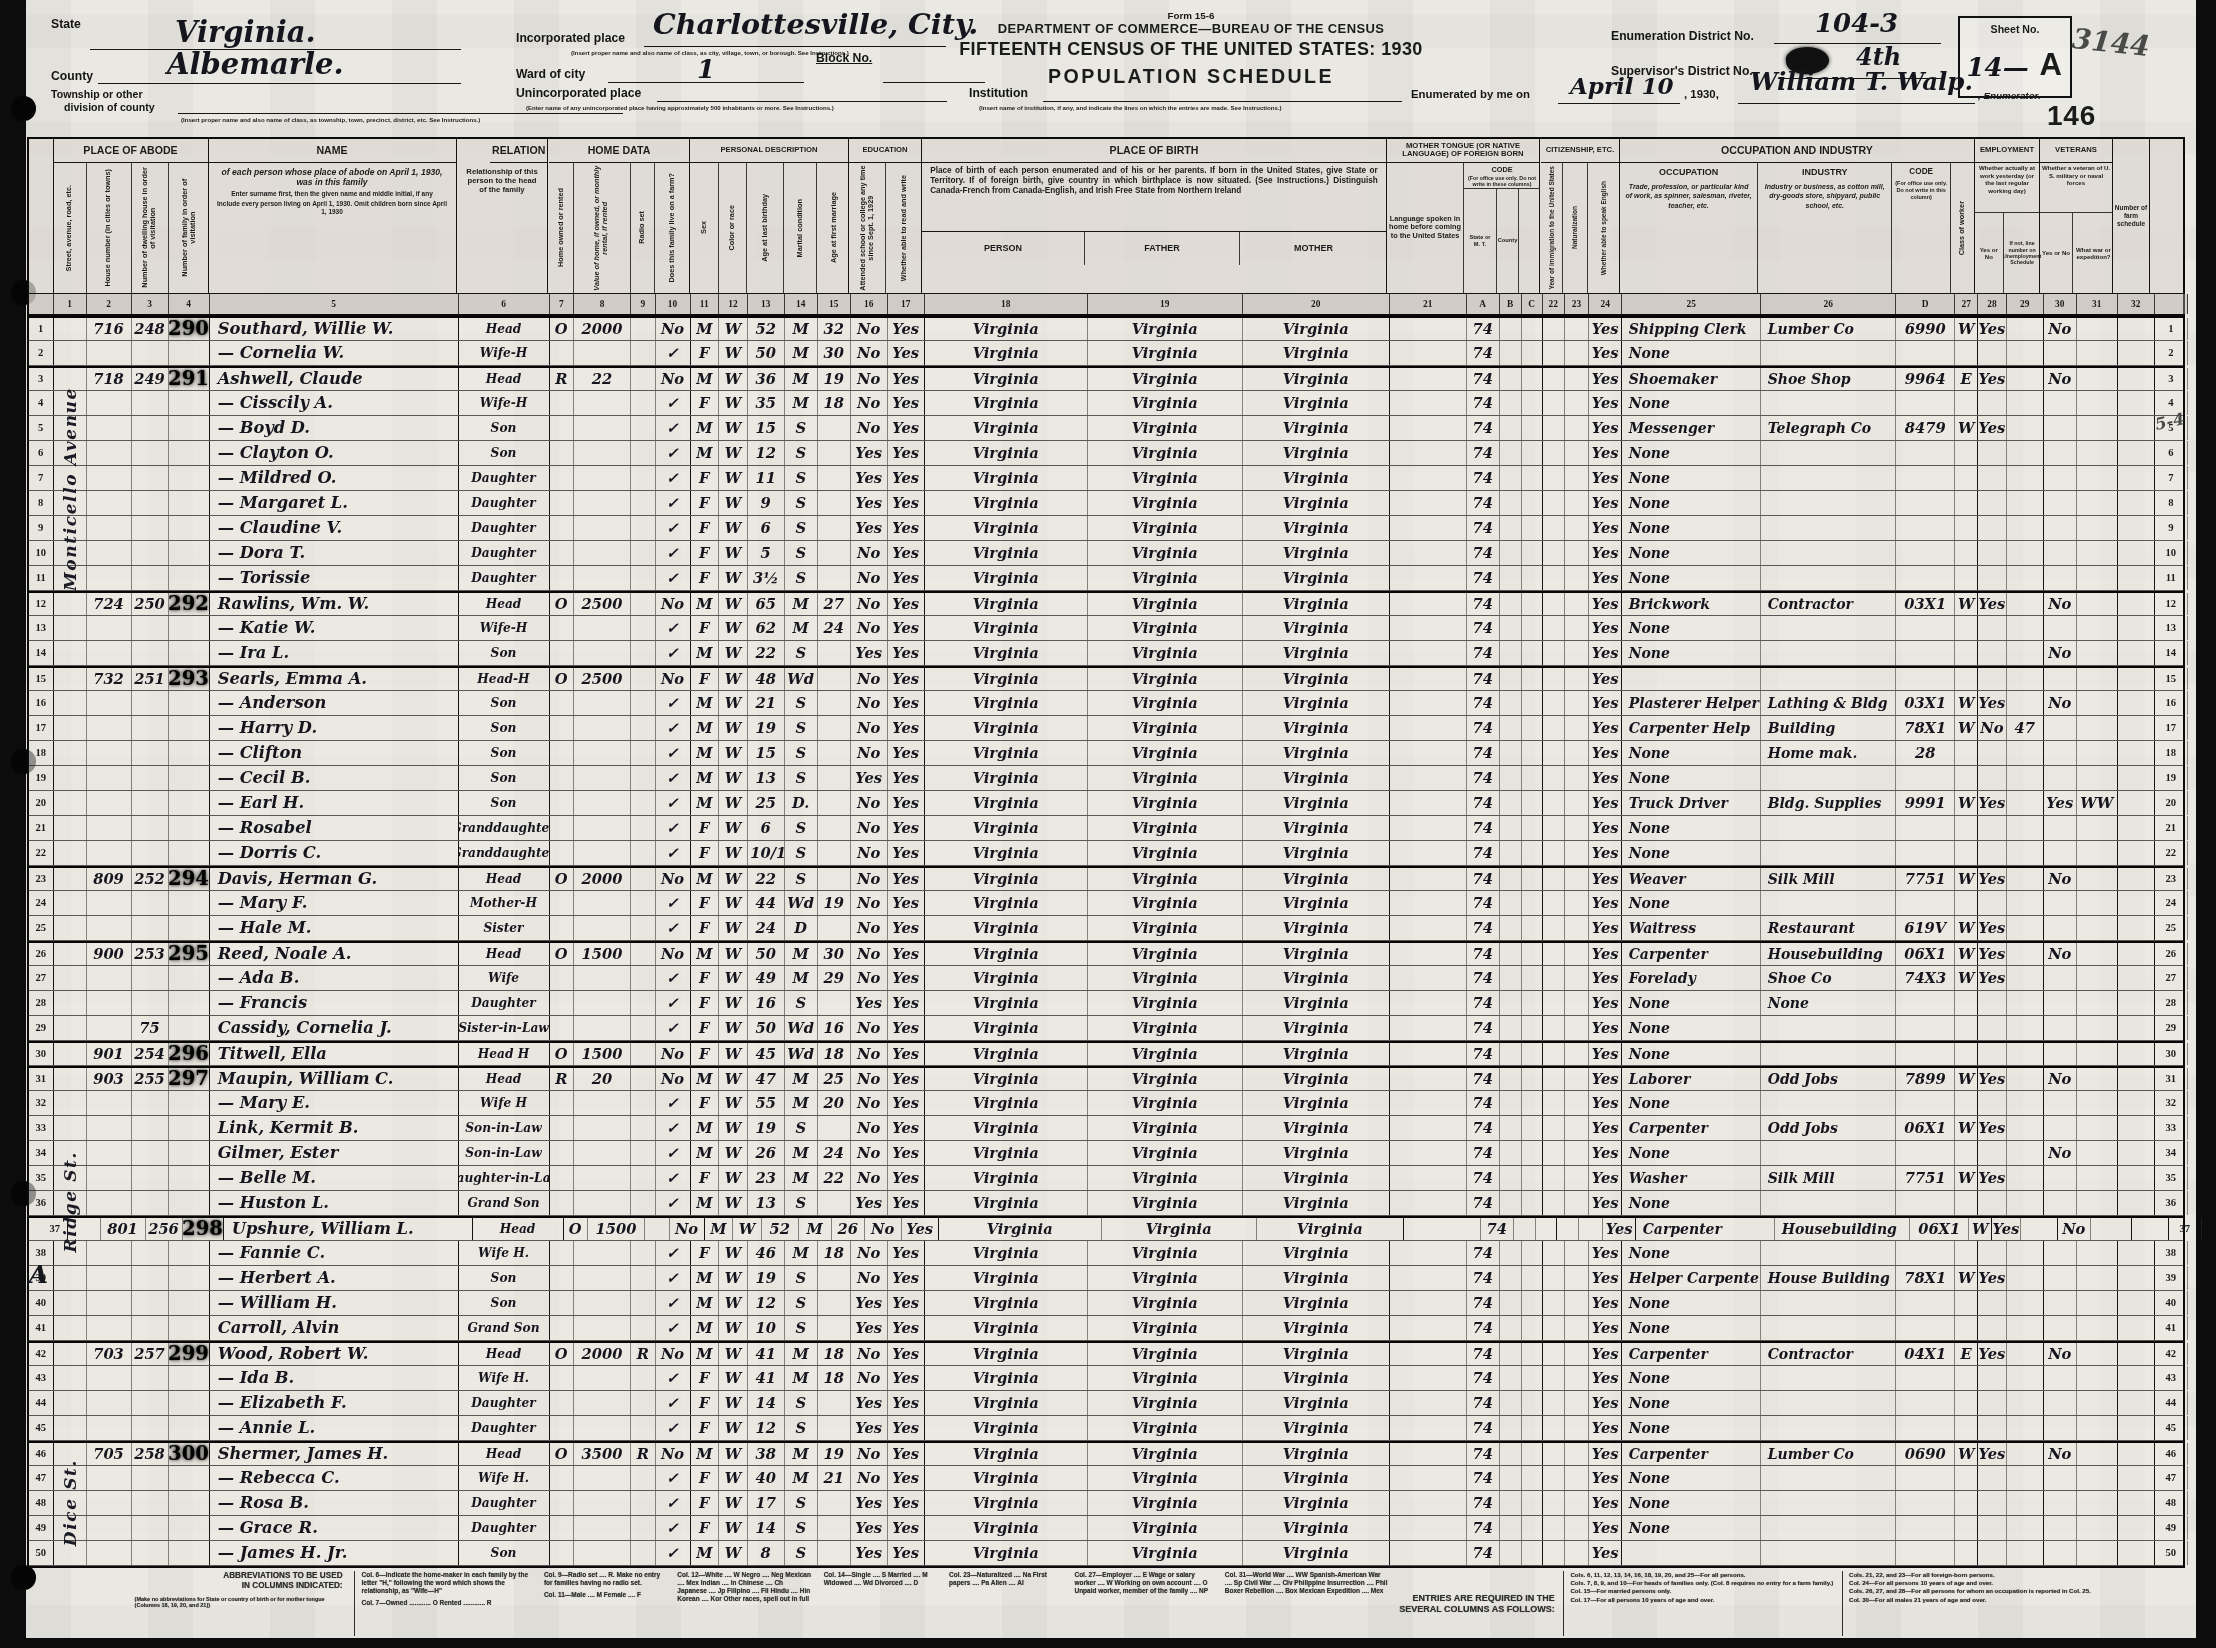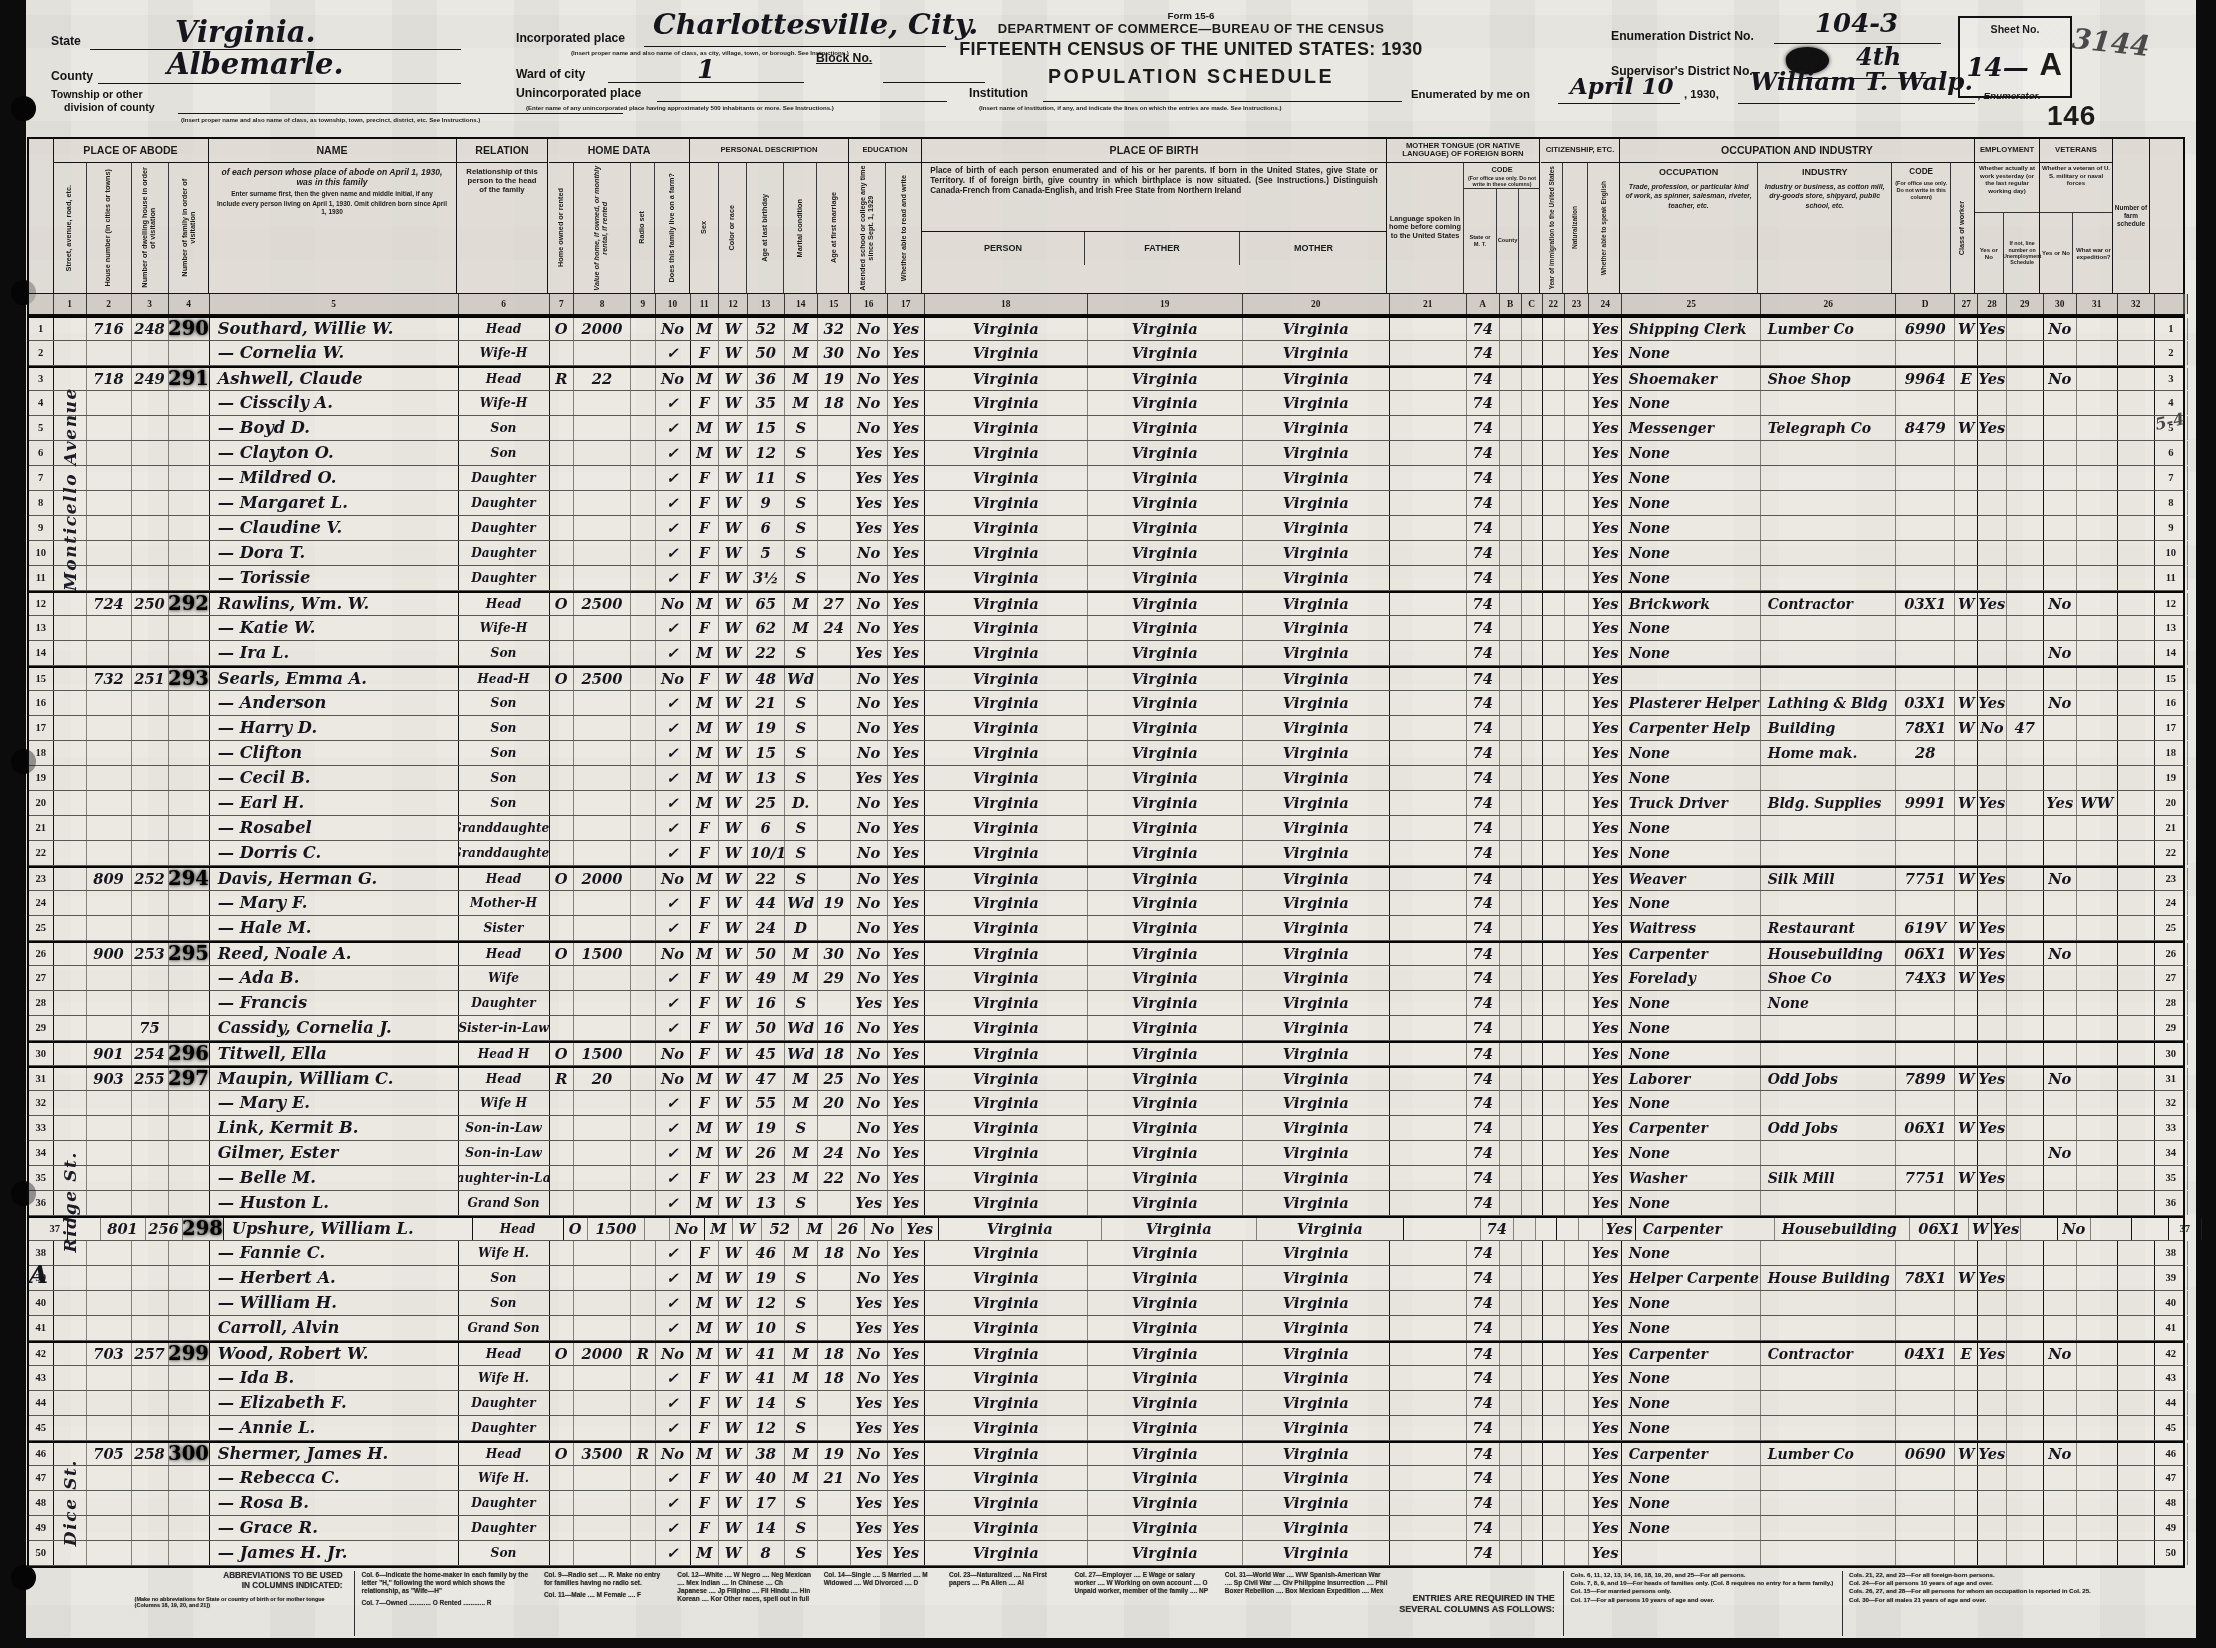--- a/index.html
+++ b/index.html
@@ -93,7 +93,7 @@
     <div class="t-sched">POPULATION SCHEDULE</div>
   </div>
 
-  <span class="abs fld-label" style="left:51px;top:34px;text-align:right;">State</span>
+  <span class="abs fld-label" style="left:51px;top:17px;text-align:right;">State</span>
   <div class="abs uline" style="left:90px;top:49px;width:371px;"></div>
   <span class="abs hw" style="left:175px;top:14.7px;font-size:29px;">Virginia.</span>
 

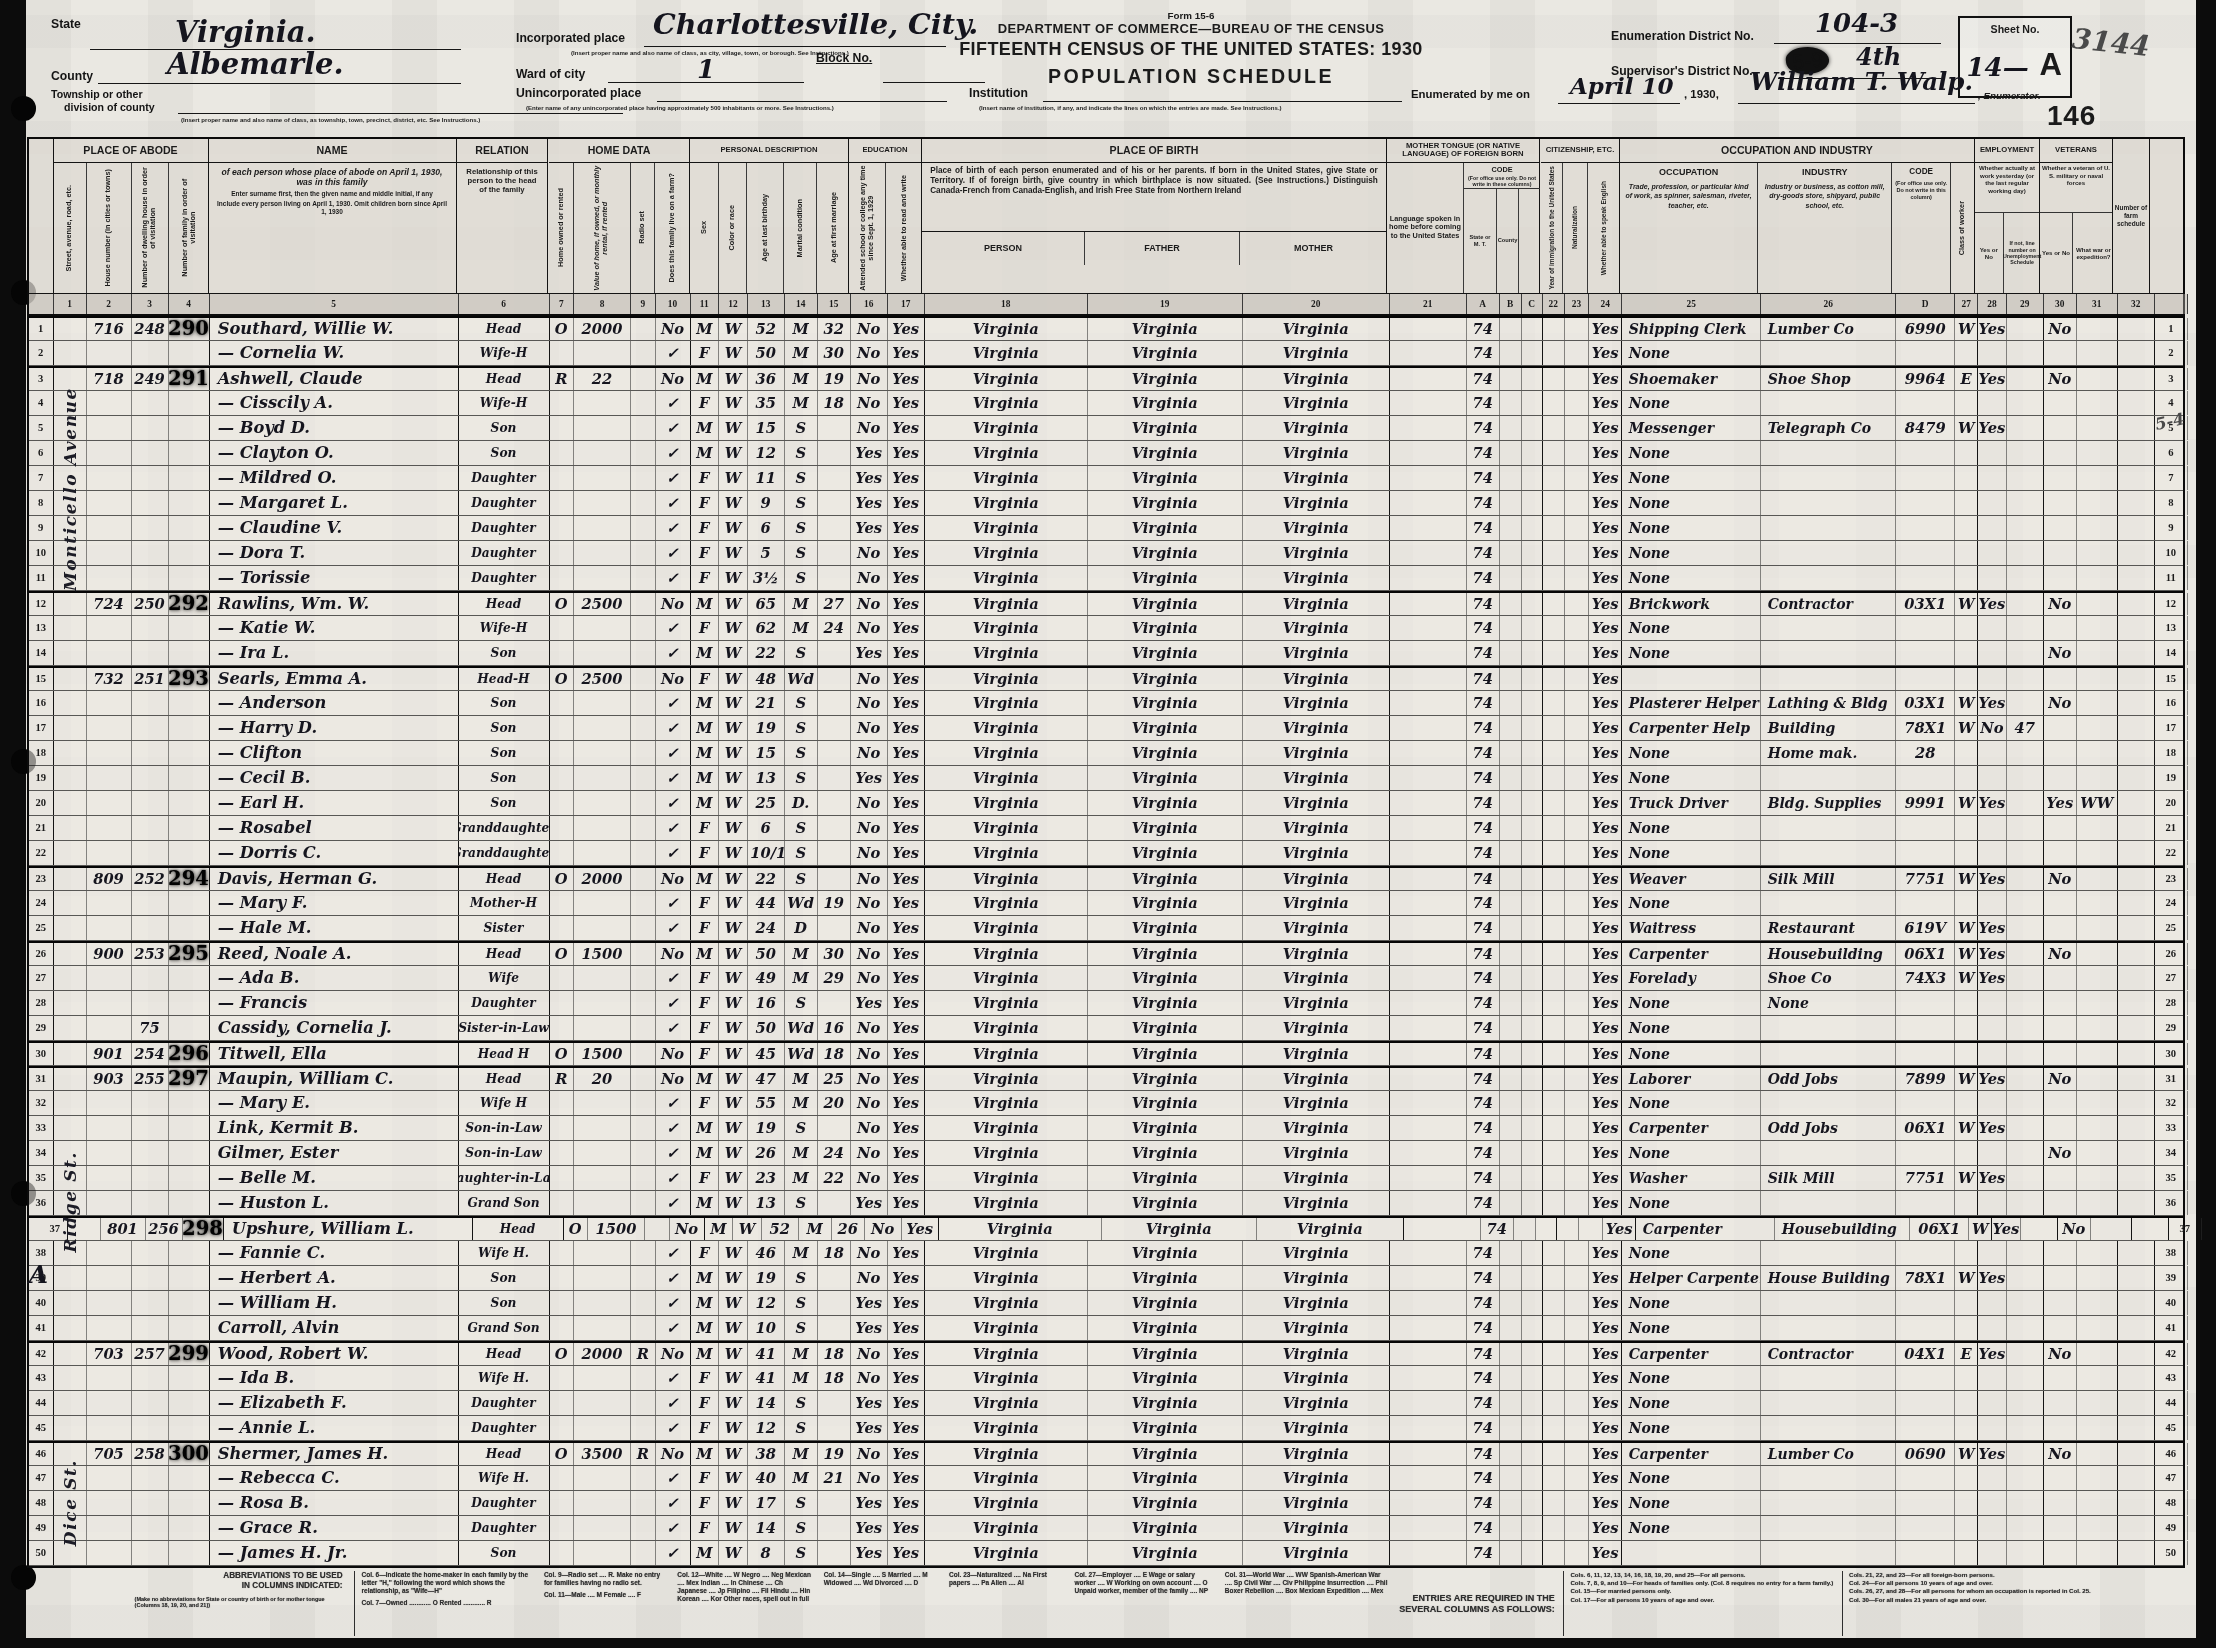--- a/index.html
+++ b/index.html
@@ -181,7 +181,7 @@
         </div>
       </div>
 
-      <div class="gb" style="left:428px;width:91px;">
+      <div class="gb" style="left:428px;width:91px;align-items:flex-end;">
         <div class="gt">RELATION</div>
         <div class="desc">
             <p class="d2" style="font-size:7.7px;">Relationship of this person to the head of the family</p>

